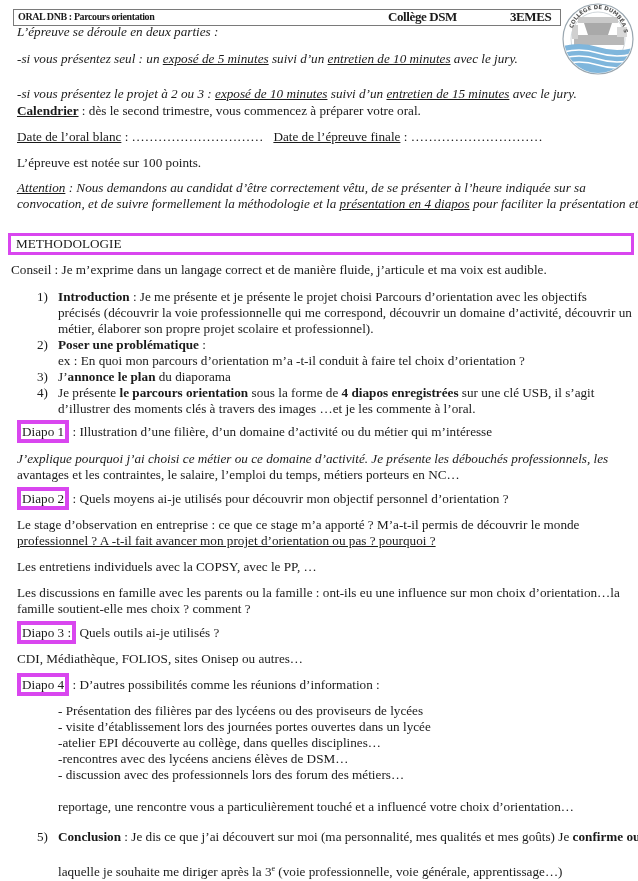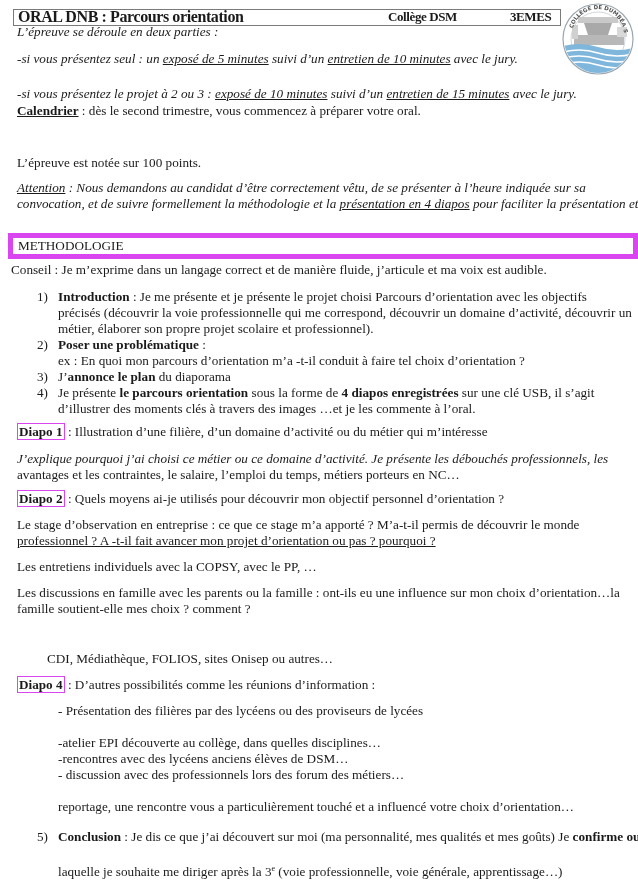--- a/index.html
+++ b/index.html
@@ -14,7 +14,7 @@
     position: absolute; left: 13px; top: 9px; width: 546px; height: 15px;
     border: 1px solid #7a7a7a; border-left-width: 1px;
   }
-  .header-title { position: absolute; left: 4px; top: -1px; font-weight: bold; font-size: 16px; letter-spacing: -0.4px; }
+  .header-title { position: absolute; left: 4px; top: -1px; font-weight: bold; font-size: 10px; letter-spacing: -0.4px; }
   .header-school { position: absolute; left: 374px; top: -1px; font-weight: bold; font-size: 13px; letter-spacing: -0.4px; }
   .header-class { position: absolute; left: 496px; top: -1px; font-weight: bold; font-size: 13px; letter-spacing: -0.4px; }
 

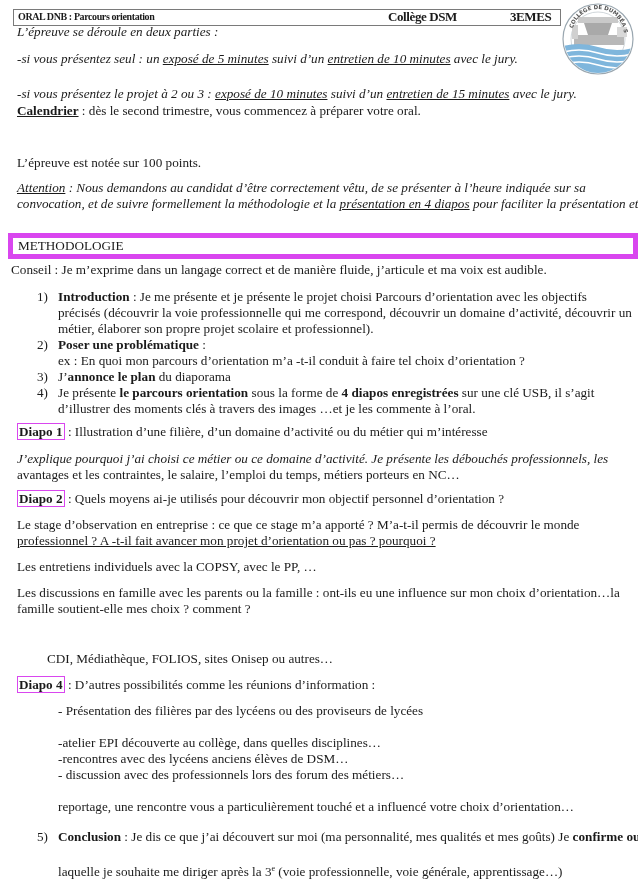--- a/index.html
+++ b/index.html
@@ -88,6 +88,9 @@
     <span class="b u">Calendrier</span><span> : dès le second trimestre, vous commencez à préparer votre oral.</span>
   </div>
 
+  <div class="t" style="top:129px;">
+    <span class="u">Date de l’oral blanc</span><span style="white-space:pre;"> : …………………………   </span><span class="u">Date de l’épreuve finale</span><span> : …………………………</span>
+  </div>
 
   <div class="t" style="top:155px;">L’épreuve est notée sur 100 points.</div>
 

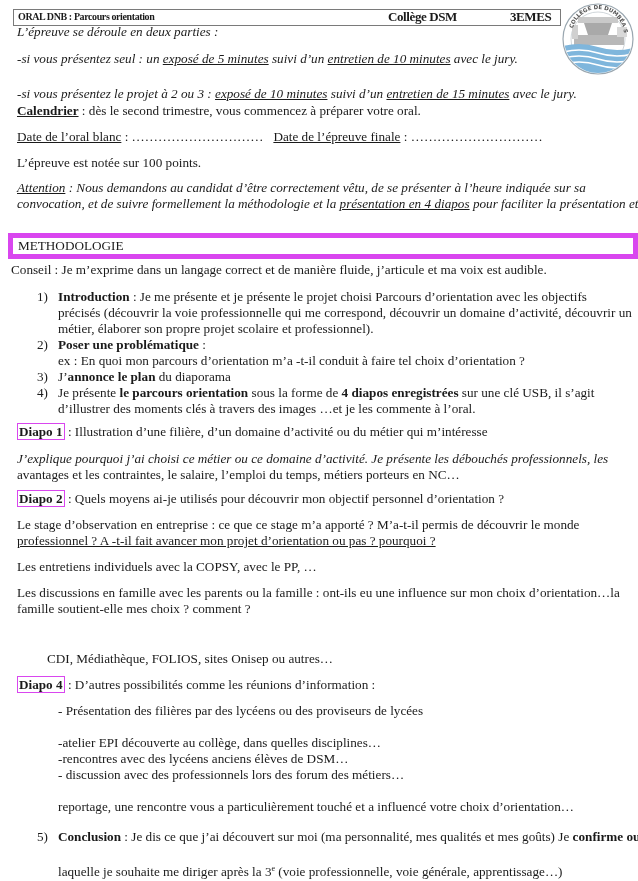--- a/index.html
+++ b/index.html
@@ -27,7 +27,7 @@
 
   .method-box {
     position: absolute; left: 8px; top: 233px; width: 620px; height: 16px;
-    border: 5px solid #d946ef;
+    border: 3px solid #d946ef;
   }
   .method-box span { position: absolute; left: 5px; top: 0px; }
 

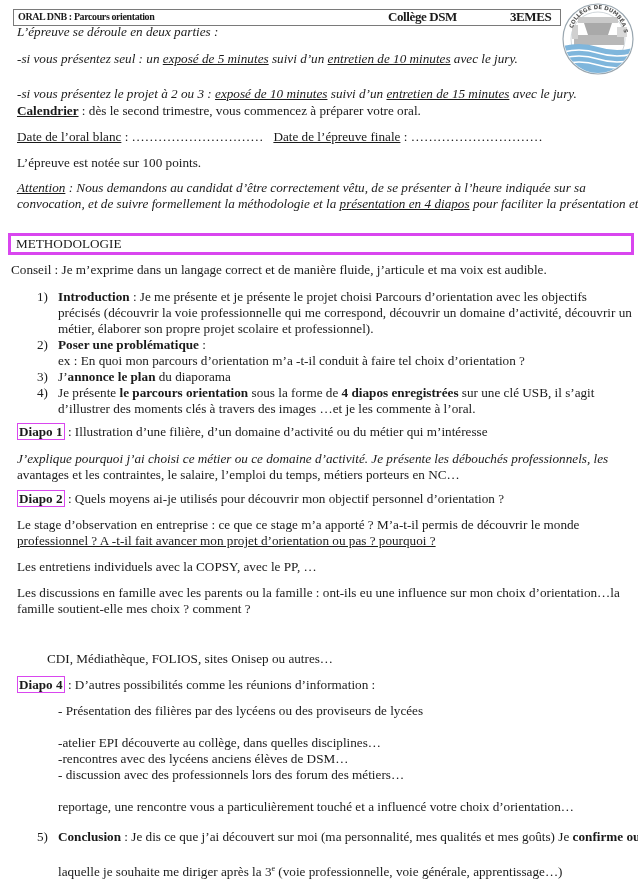--- a/index.html
+++ b/index.html
@@ -34,7 +34,7 @@
   .num { position: absolute; left: 37px; }
   .itemtxt { position: absolute; left: 58px; white-space: nowrap; }
 
-  .boxed { border: 1px solid #d946ef; padding: 0 1px; font-weight: bold; }
+  .boxed { border: 4px solid #d946ef; padding: 0 1px; font-weight: normal; }
 
   .bullet { position: absolute; left: 58px; white-space: nowrap; }
 </style>

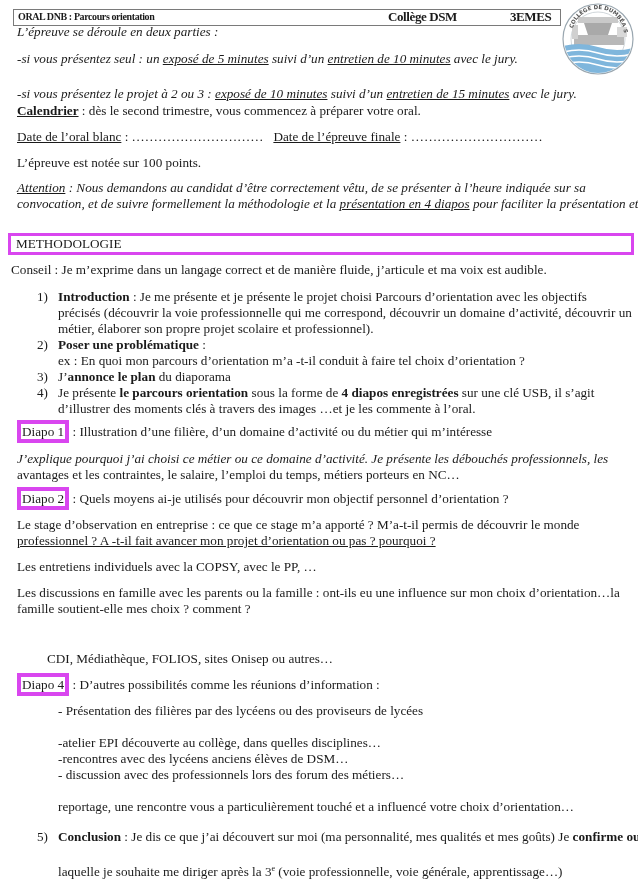--- a/index.html
+++ b/index.html
@@ -146,6 +146,9 @@
   <div class="t" style="top:585px;">Les discussions en famille avec les parents ou la famille : ont-ils eu une influence sur mon choix d’orientation…la</div>
   <div class="t" style="top:601px;">famille soutient-elle mes choix ? comment ?</div>
 
+  <div class="t" style="top:625px;">
+    <span class="boxed">Diapo 3 :</span><span> Quels outils ai-je utilisés ?</span>
+  </div>
   <div class="t" style="top:651px;margin-left:30px;">CDI, Médiathèque, FOLIOS, sites Onisep ou autres…</div>
 
   <div class="t" style="top:677px;">

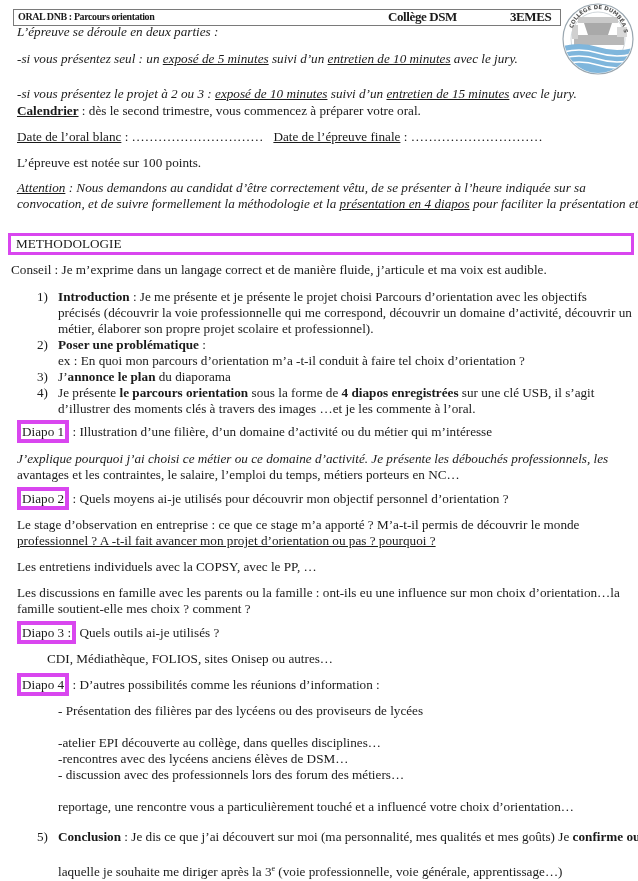--- a/index.html
+++ b/index.html
@@ -149,7 +149,7 @@
   <div class="t" style="top:625px;">
     <span class="boxed">Diapo 3 :</span><span> Quels outils ai-je utilisés ?</span>
   </div>
-  <div class="t" style="top:651px;margin-left:30px;">CDI, Médiathèque, FOLIOS, sites Onisep ou autres…</div>
+  <div class="t" style="top:651px;">CDI, Médiathèque, FOLIOS, sites Onisep ou autres…</div>
 
   <div class="t" style="top:677px;">
     <span class="boxed">Diapo 4</span><span> : D’autres possibilités comme les réunions d’information :</span>

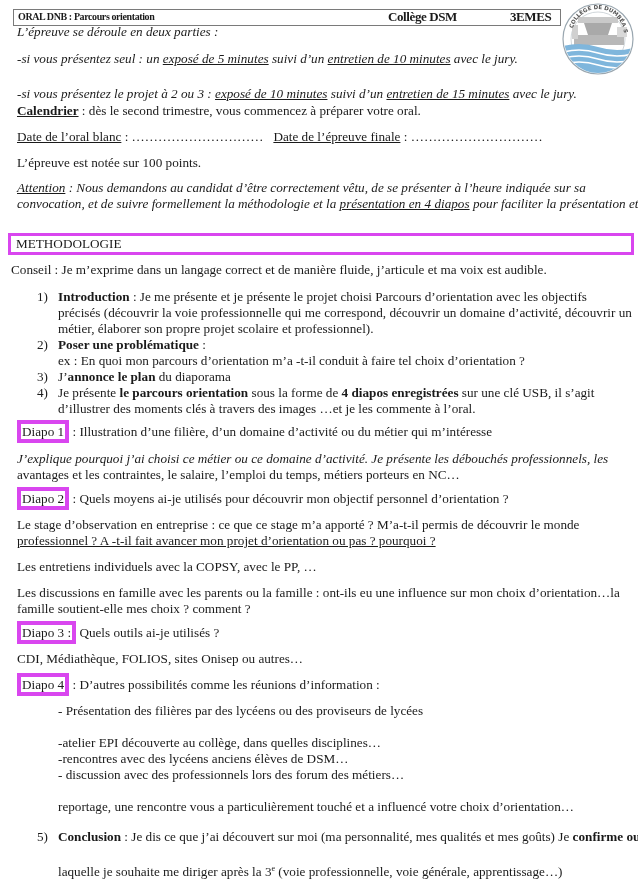--- a/index.html
+++ b/index.html
@@ -155,6 +155,7 @@
     <span class="boxed">Diapo 4</span><span> : D’autres possibilités comme les réunions d’information :</span>
   </div>
   <div class="bullet" style="top:703px;">- Présentation des filières par des lycéens ou des proviseurs de lycées</div>
+  <div class="bullet" style="top:719px;">- visite d’établissement lors des journées portes ouvertes dans un lycée</div>
   <div class="bullet" style="top:735px;">-atelier EPI découverte au collège, dans quelles disciplines…</div>
   <div class="bullet" style="top:751px;">-rencontres avec des lycéens anciens élèves de DSM…</div>
   <div class="bullet" style="top:767px;">- discussion avec des professionnels lors des forum des métiers…</div>

